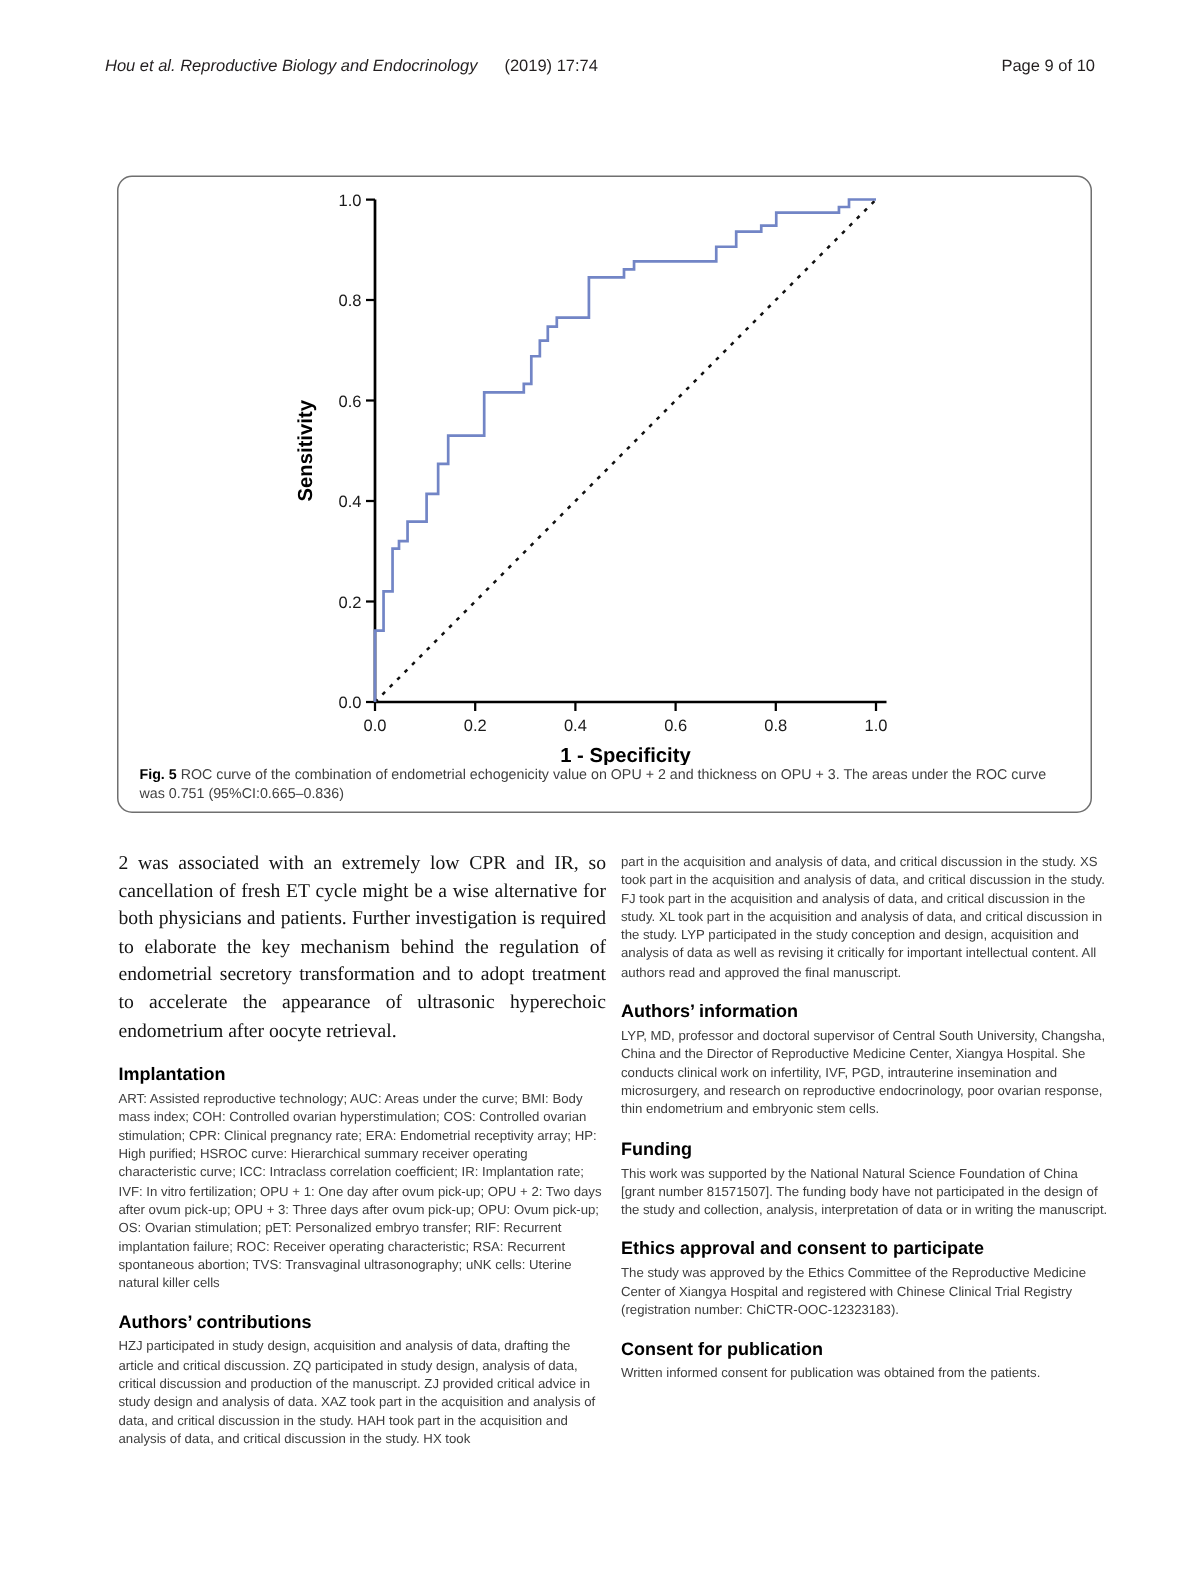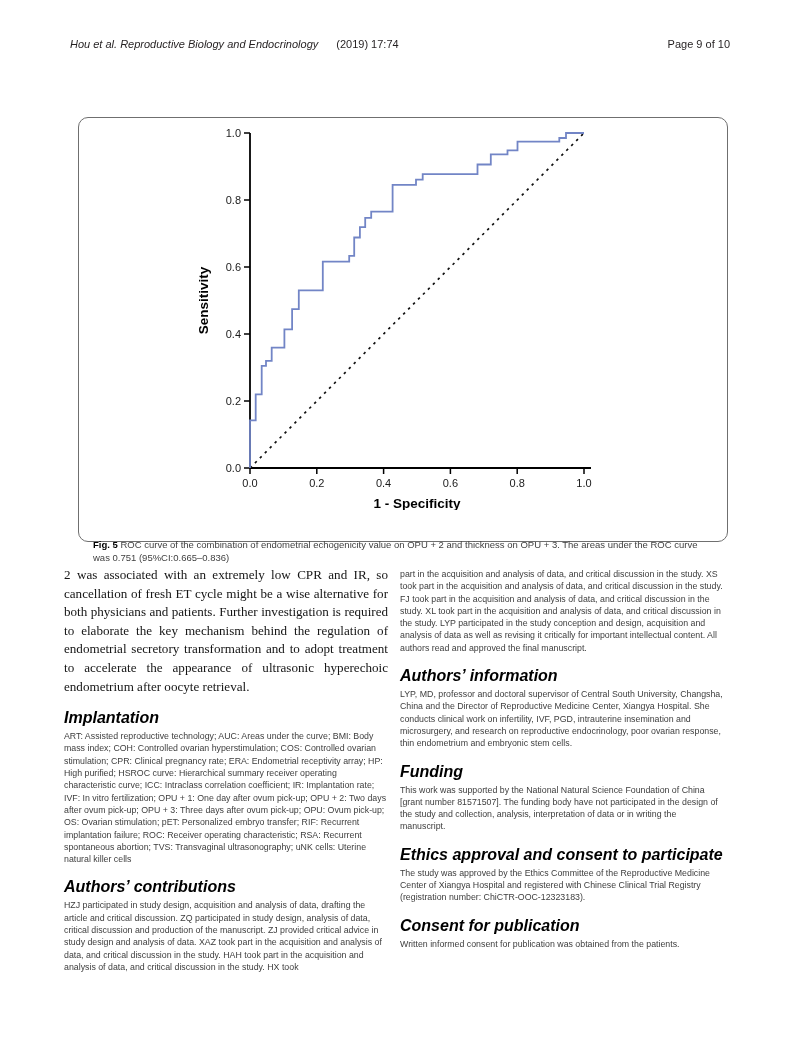--- a/index.html
+++ b/index.html
@@ -43,7 +43,6 @@
     line-height: 13px;
     color: #3f3f3f;
     text-align: left;
-    margin-top: 28px;
   }
   .fig-caption .fig-label { font-weight: bold; color: #000; }
   

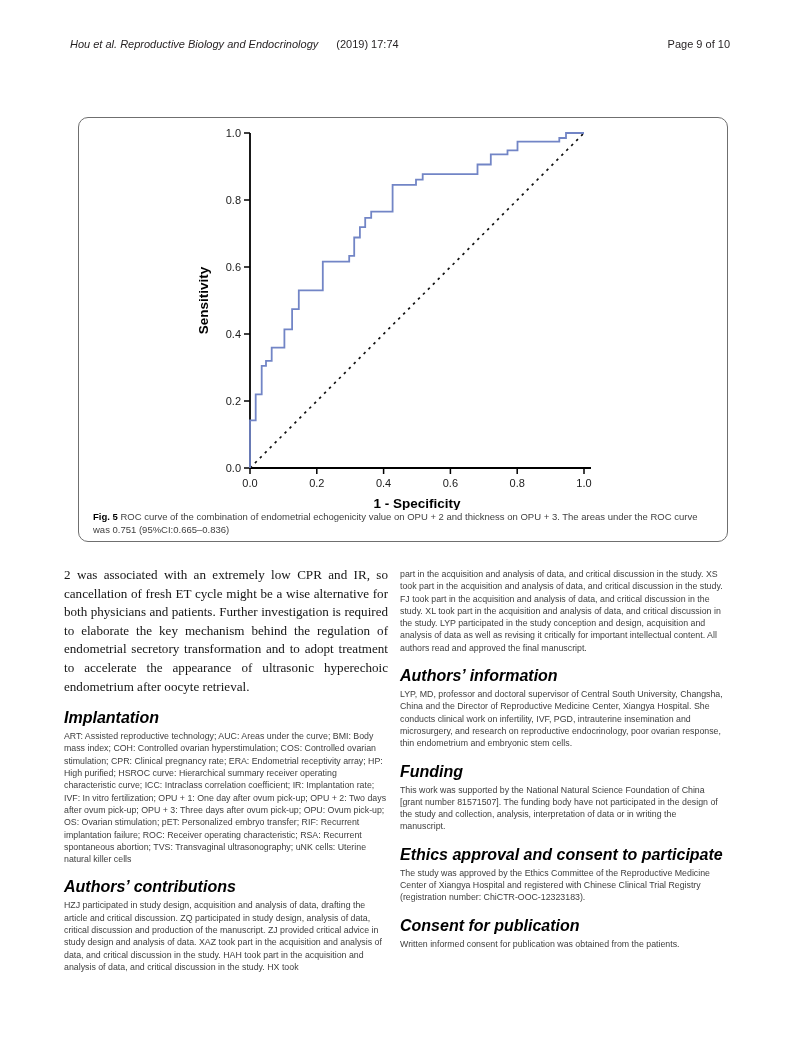--- a/index.html
+++ b/index.html
@@ -48,11 +48,10 @@
   
   .columns {
     position: absolute;
-    top: 566px; left: 64px;
+    top: 566px; left: 79px;
     width: 660px;
     display: flex;
     justify-content: space-between;
-    gap: 12px;
   }
   .col { width: 325px; }
   .body-para {

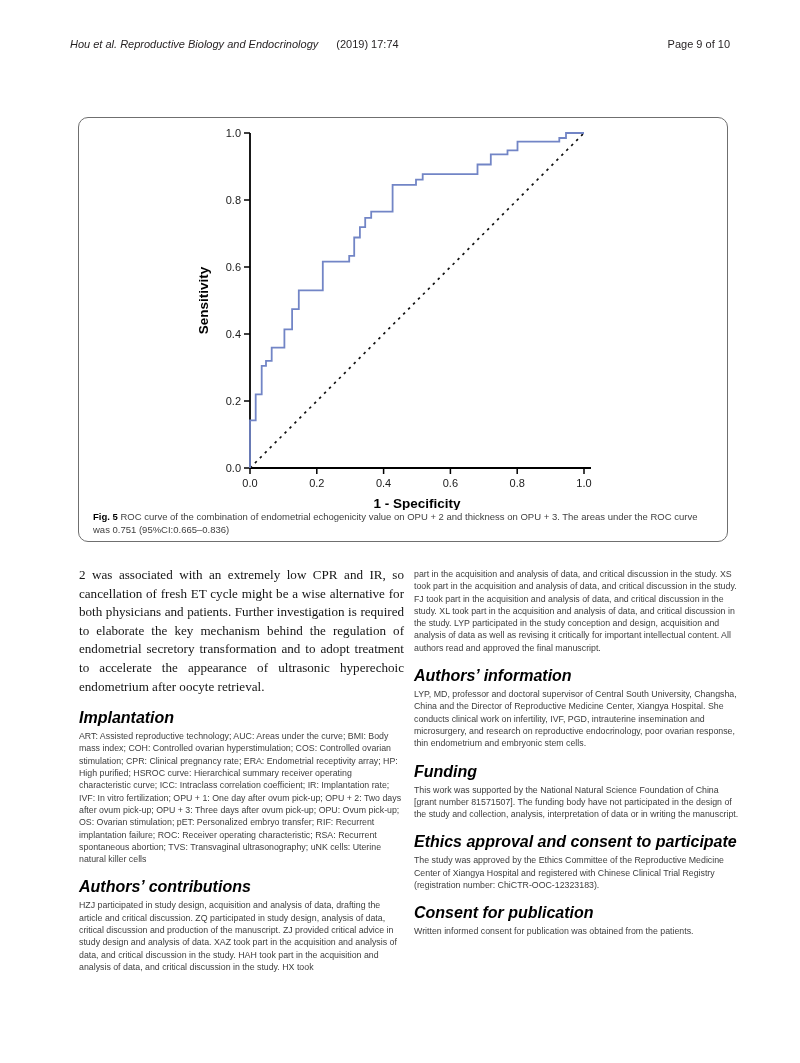--- a/index.html
+++ b/index.html
@@ -67,11 +67,10 @@
     color: #3d3d3d;
   }
   .sec-heading {
-    font-size: 16px;
+    font-size: 12px;
     font-weight: bold;
     color: #000;
     margin: 13px 0 3px 0;
-    font-style: italic;
   }
   .col-right .first-sec-gap { margin-top: 13px; }
   .cont-text { margin-top: 2px; }

